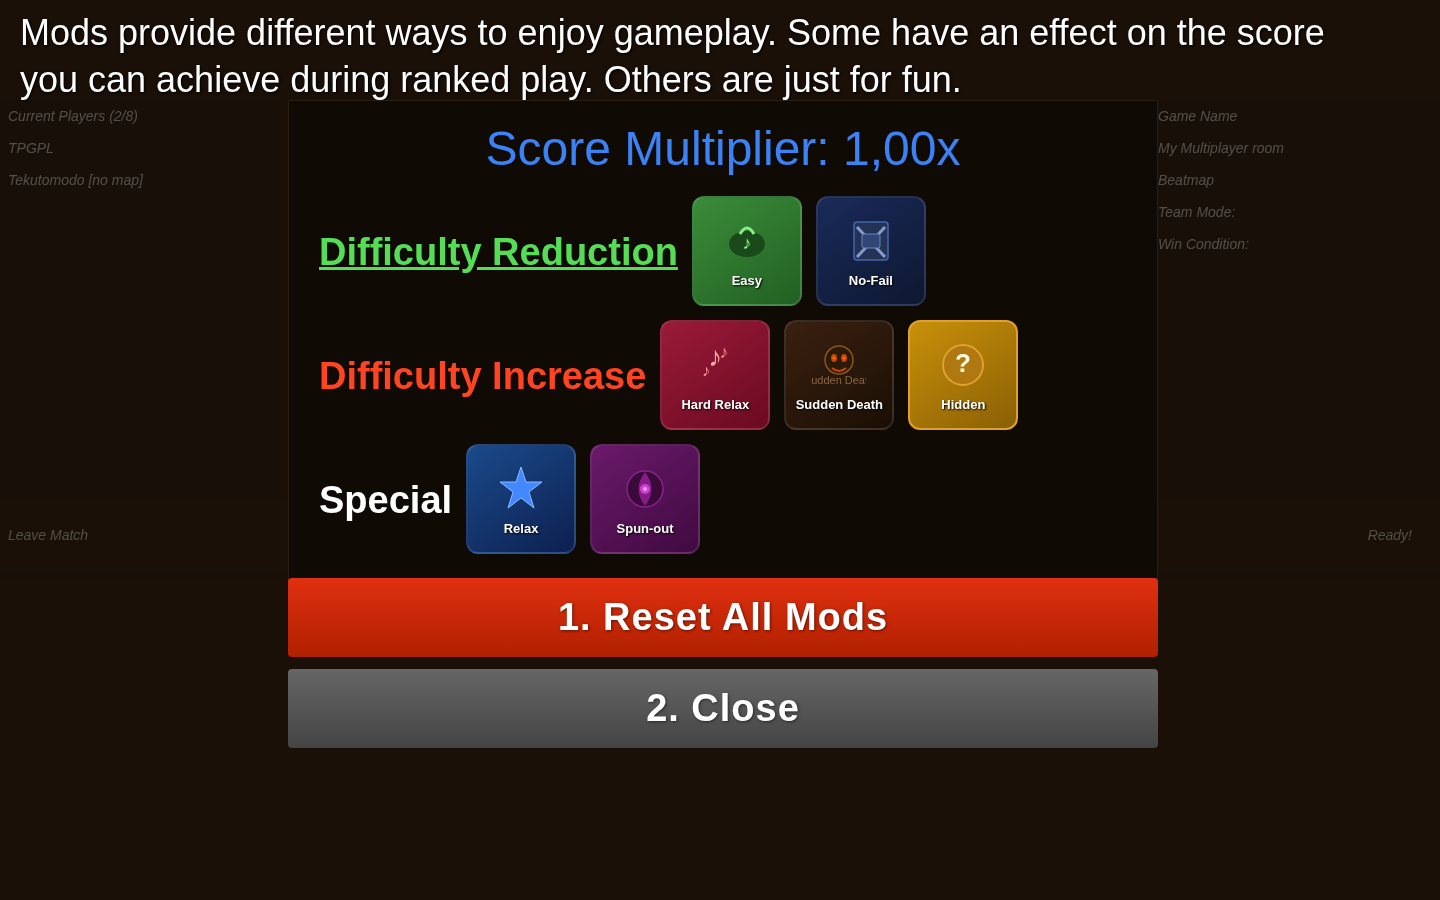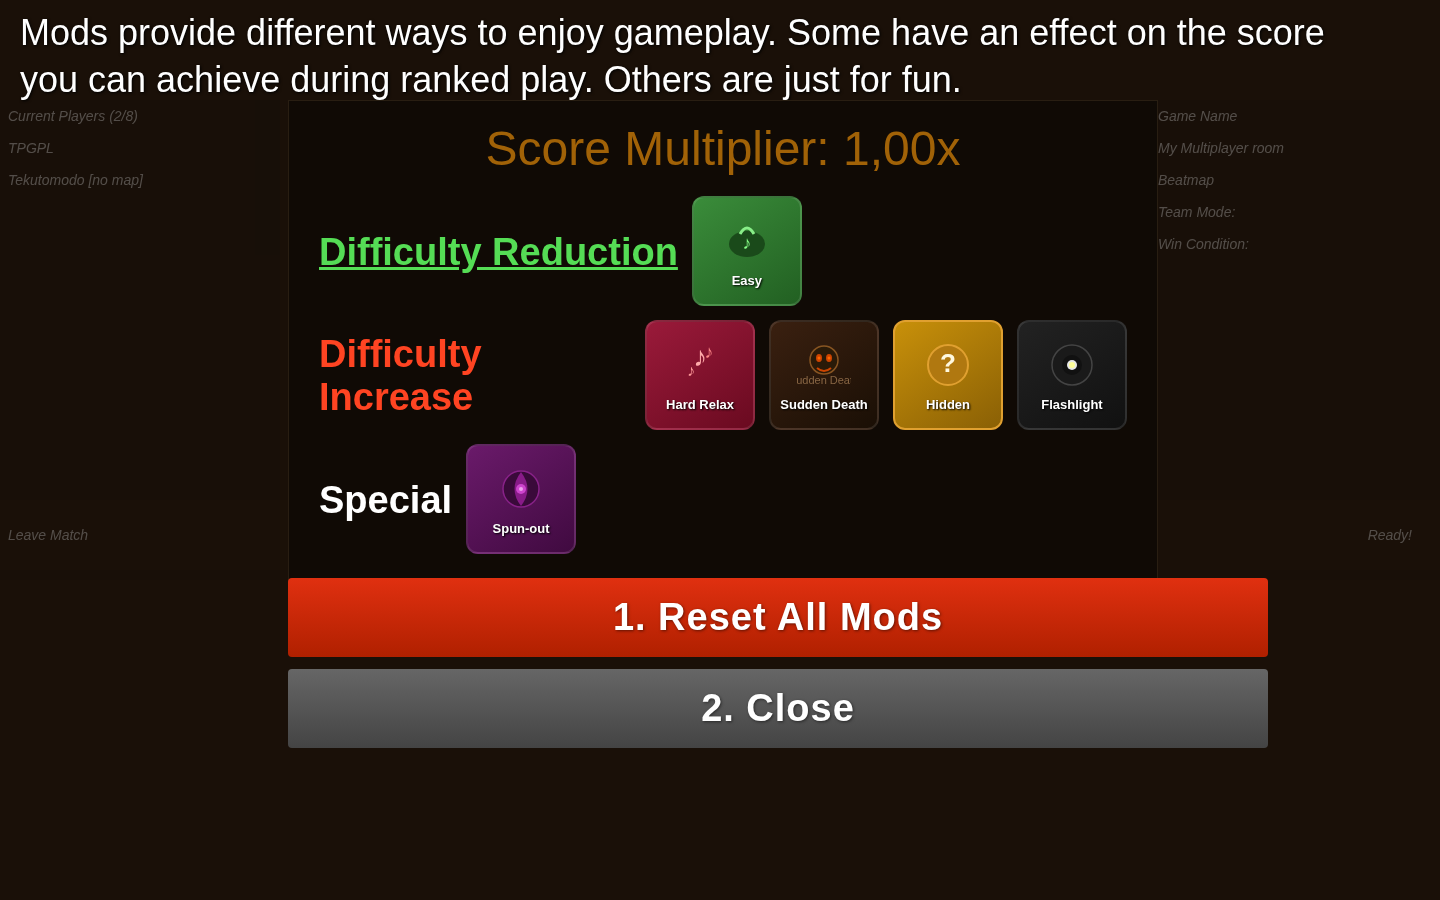--- a/index.html
+++ b/index.html
@@ -49,7 +49,7 @@
     
     .score-multiplier {
       text-align: center;
-      color: #a16207;
+      color: #3b82f6;
       font-size: 48px;
       font-weight: 300;
       margin-bottom: 20px;

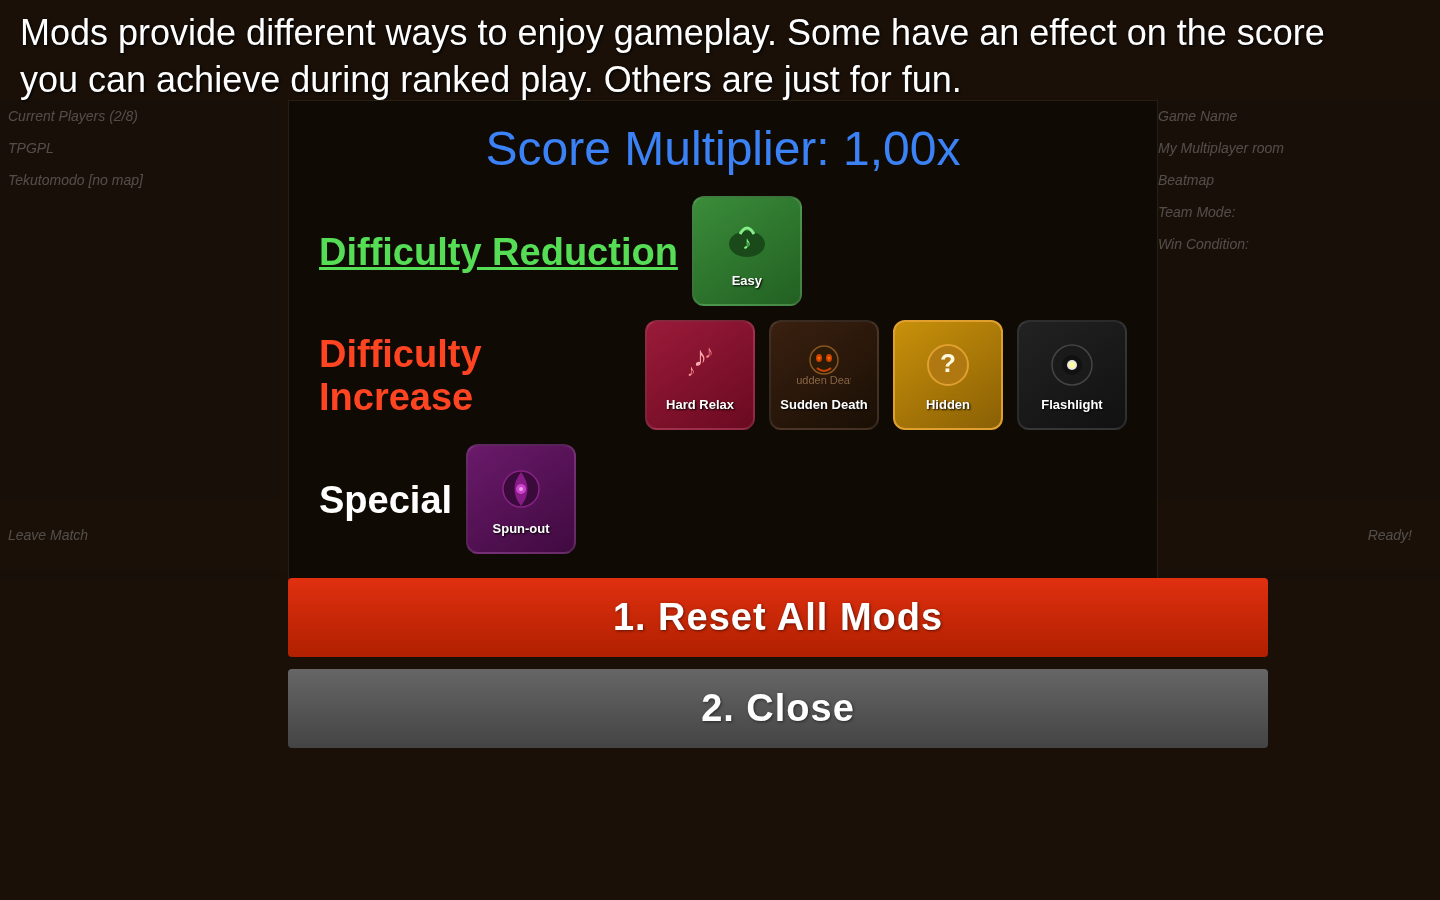--- a/index.html
+++ b/index.html
@@ -279,6 +279,15 @@
         <div class="mod-label">Easy</div>
       </div>
 
+      <div class="mod-btn mod-nofail">
+        <svg class="mod-svg" viewBox="0 0 54 54">
+          <rect x="10" y="8" width="34" height="38" rx="3" fill="#223355" stroke="#4466aa" stroke-width="1.5"></rect>
+          <line x1="13" y1="13" x2="41" y2="43" stroke="#8899cc" stroke-width="3"></line>
+          <line x1="13" y1="43" x2="41" y2="13" stroke="#8899cc" stroke-width="3"></line>
+          <rect x="18" y="20" width="18" height="14" rx="2" fill="#334477" stroke="#6688bb" stroke-width="1"></rect>
+        </svg>
+        <div class="mod-label">No-Fail</div>
+      </div>
 
     </div>
   </div>

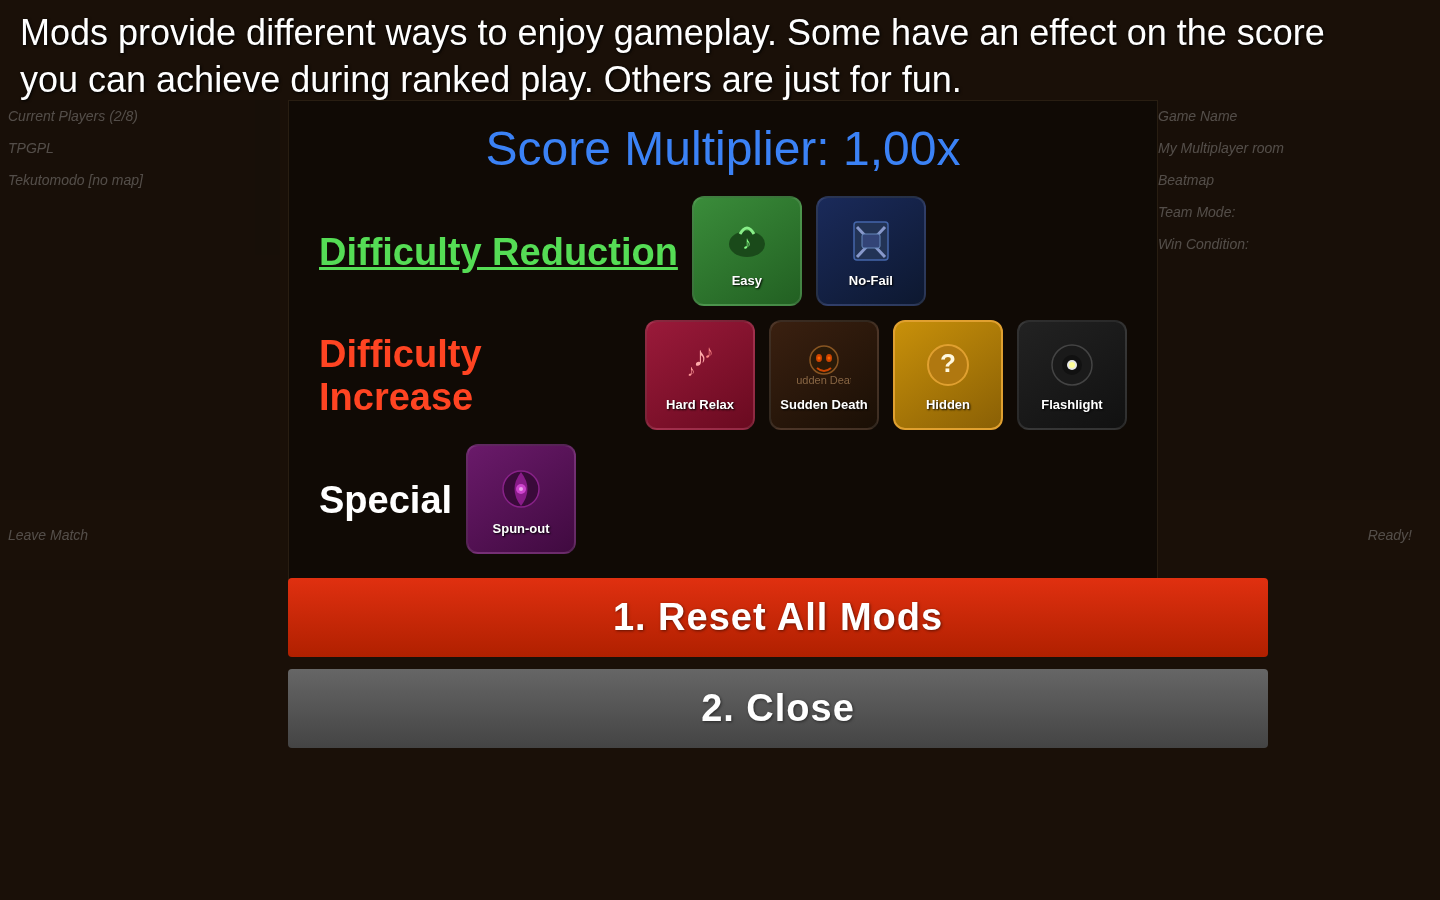--- a/index.html
+++ b/index.html
@@ -326,15 +326,6 @@
         <div class="mod-label">Hidden</div>
       </div>
 
-      <div class="mod-btn mod-flashlight">
-        <svg class="mod-svg" viewBox="0 0 54 54">
-          <circle cx="27" cy="27" r="20" fill="#1a1a1a" stroke="#444" stroke-width="1.5"></circle>
-          <ellipse cx="27" cy="27" rx="10" ry="10" fill="#111"></ellipse>
-          <circle cx="27" cy="27" r="5" fill="#ffffff" opacity="0.9"></circle>
-          <circle cx="27" cy="27" r="3" fill="#ffff99"></circle>
-        </svg>
-        <div class="mod-label">Flashlight</div>
-      </div>
 
     </div>
   </div>

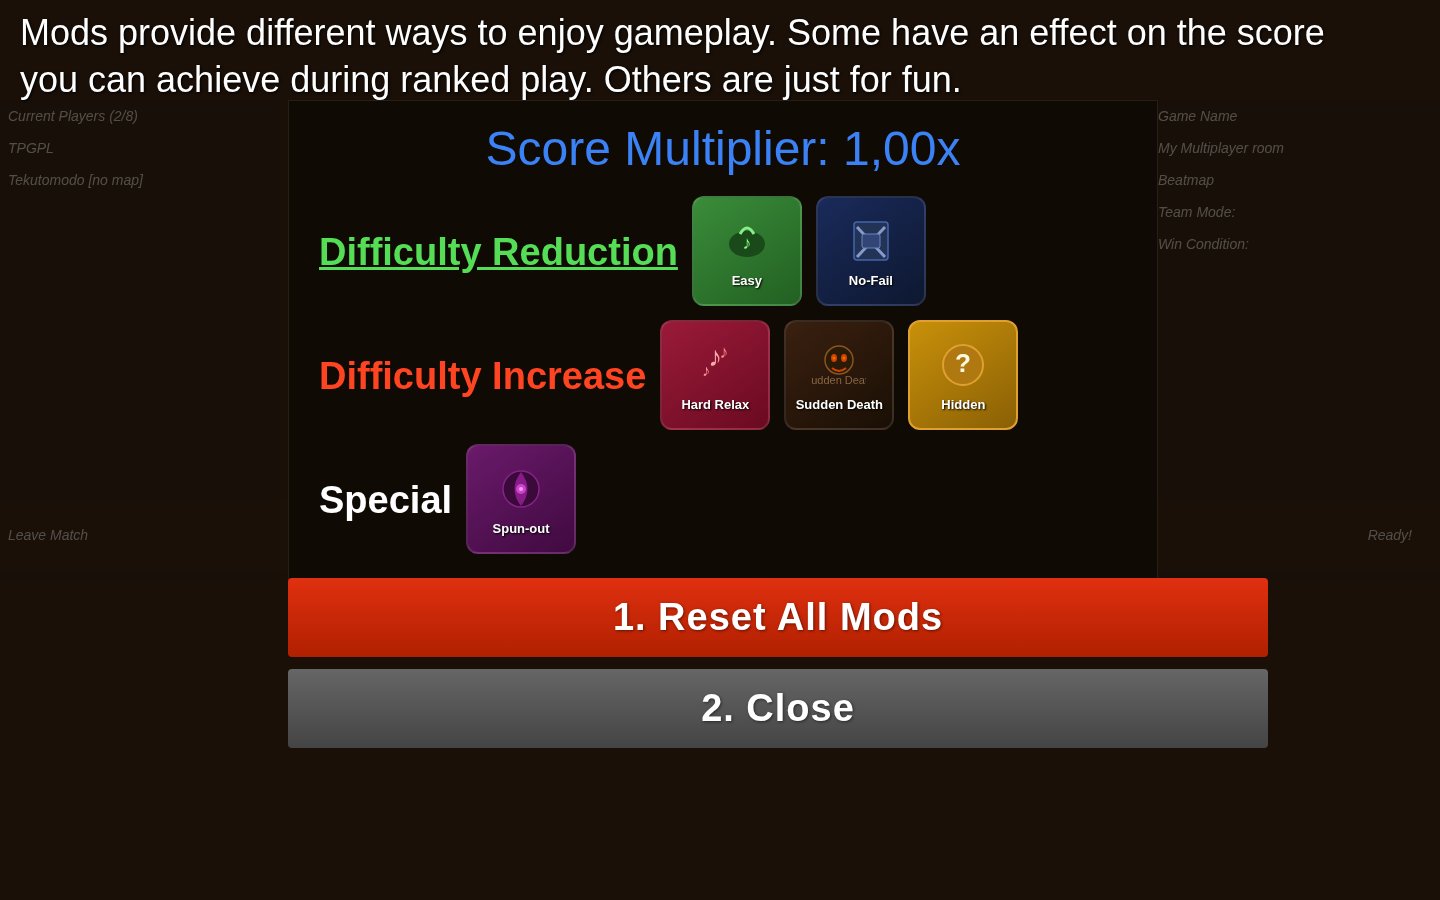--- a/index.html
+++ b/index.html
@@ -334,6 +334,12 @@
     <div class="section-label special">Special</div>
     <div class="mods-row">
 
+      <div class="mod-btn mod-relax">
+        <svg class="mod-svg" viewBox="0 0 54 54">
+          <polygon points="27,5 32,20 48,20 35,30 40,46 27,36 14,46 19,30 6,20 22,20" fill="#4488ff" stroke="#88bbff" stroke-width="1"></polygon>
+        </svg>
+        <div class="mod-label">Relax</div>
+      </div>
 
 
       <div class="mod-btn mod-spunout">

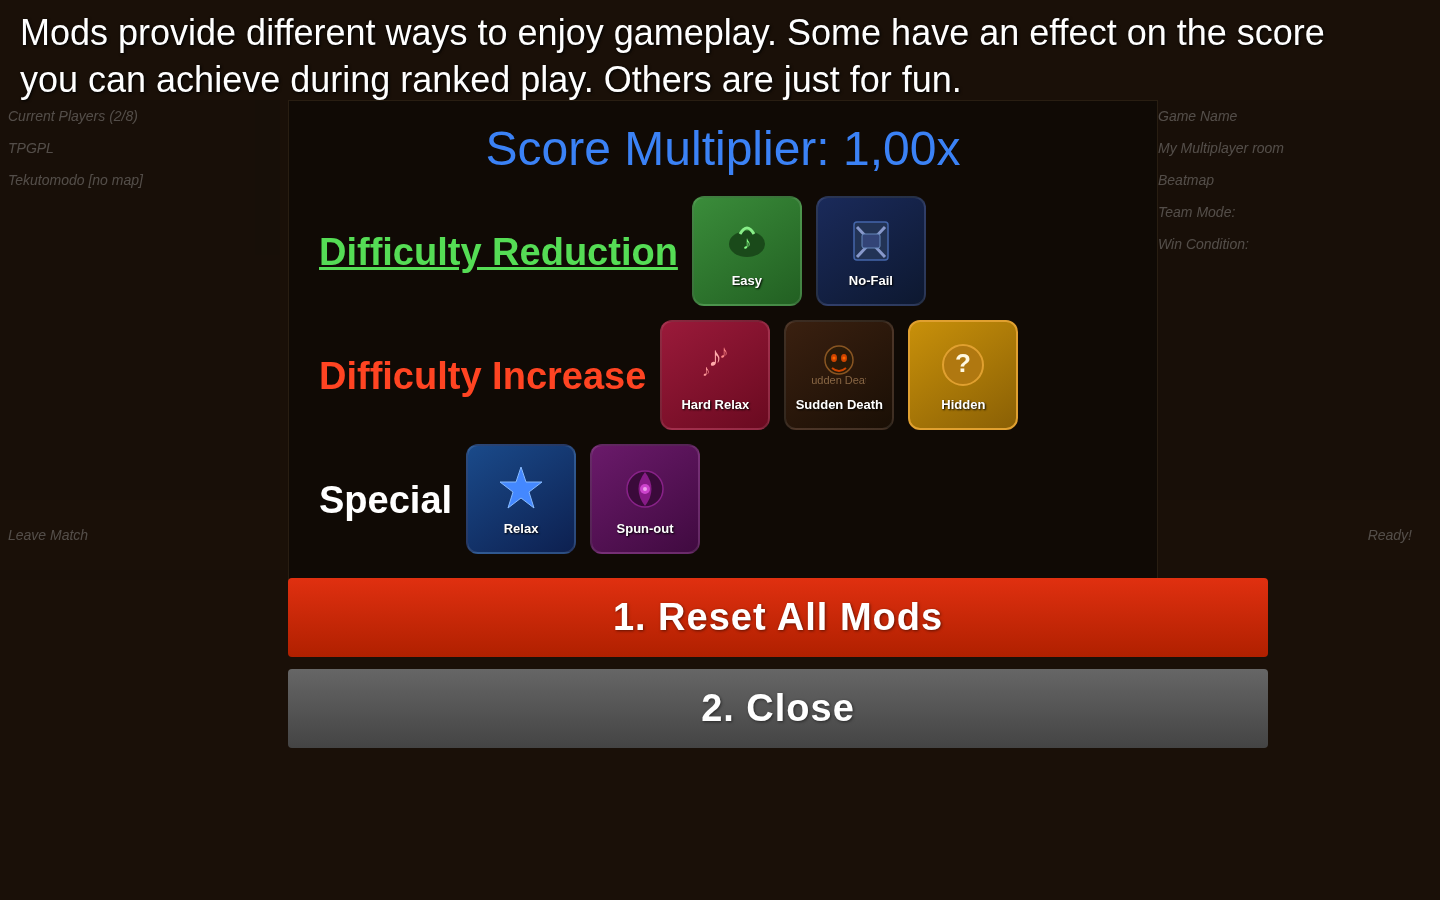--- a/index.html
+++ b/index.html
@@ -143,7 +143,7 @@
       position: absolute;
       left: 288px;
       top: 578px;
-      width: 980px;
+      width: 870px;
       z-index: 20;
       display: flex;
       flex-direction: column;

